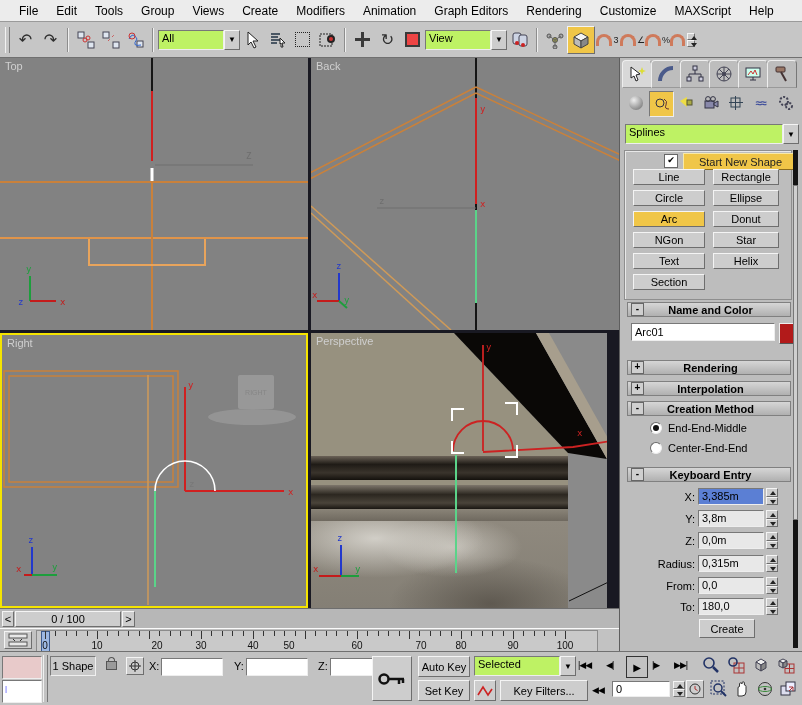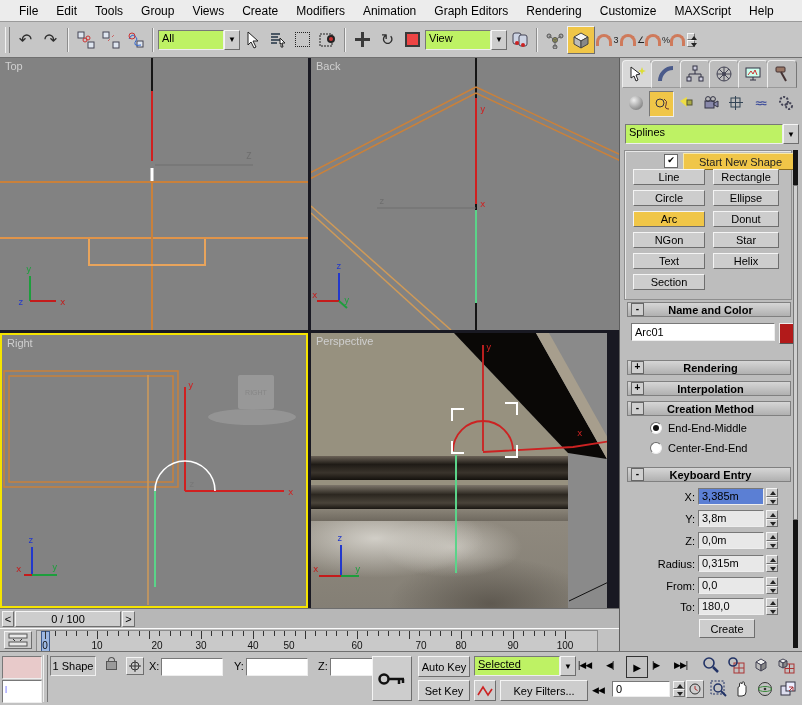--- a/index.html
+++ b/index.html
@@ -679,7 +679,7 @@
         <span>Auto Key</span>
       </div>
     <div class="combo abs" style="left:474px;top:4px;">
-      <div class="val" style="width:78px;text-decoration:underline;">Selected</div>
+      <div class="val" style="width:78px;">Selected</div>
       <div class="car btn">
           <span>▼</span>
         </div>

